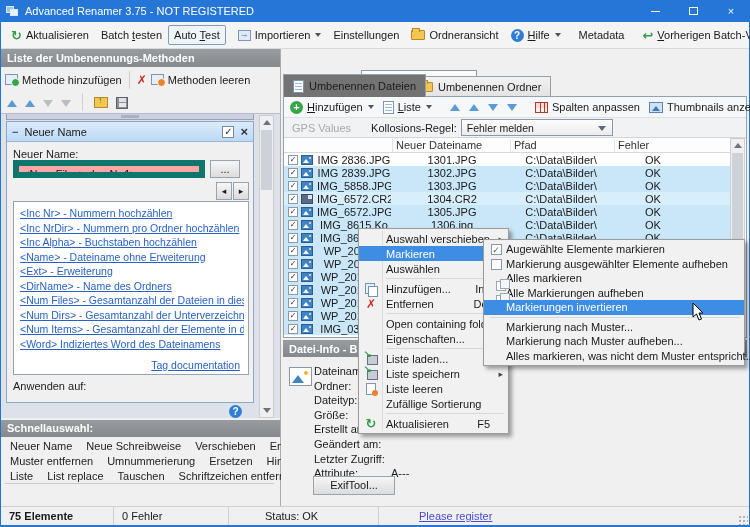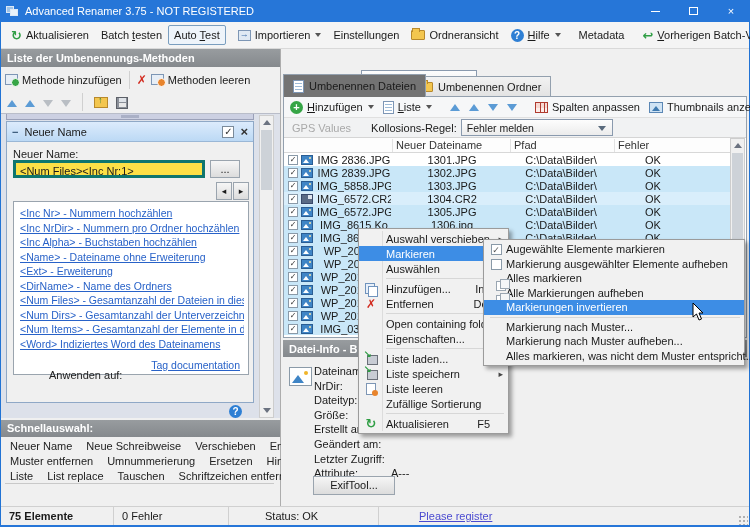--- a/index.html
+++ b/index.html
@@ -89,7 +89,7 @@
        font-size:10px;color:#333;line-height:1;}
   #mpanel .closex{color:#333;font-weight:bold;font-size:13px;}
   .fldlabel{color:#222;}
-  .txtinput{background:#fde047;border:3px solid #0f766e;padding:2px 4px;font-size:11px;white-space:nowrap;overflow:hidden;}
+  .txtinput{background:#fca5a5;border:6px solid #0f766e;padding:2px 4px;font-size:11px;white-space:nowrap;overflow:hidden;}
   .btn3d{background:linear-gradient(#f6f6f6,#dcdcdc);border:1px solid #9aa4ae;text-align:center;}
   .combo{background:linear-gradient(#fdfdfd,#ececec);border:1px solid #8a9aae;position:relative;padding:2px 18px 2px 5px;white-space:nowrap;overflow:hidden;}
   #tagsbox{position:absolute;left:6px;top:79px;width:236px;height:174px;background:#fff;border:1px solid #9aa4ae;padding:3px 4px;}

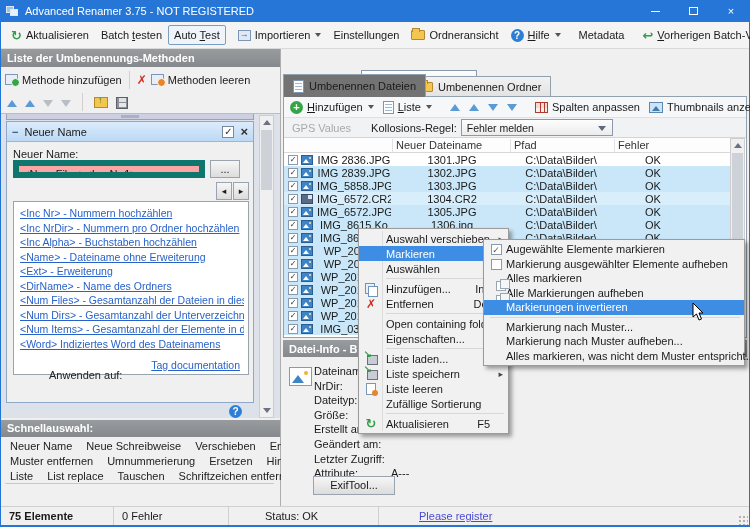--- a/index.html
+++ b/index.html
@@ -303,7 +303,7 @@
           <a class="taglink">&lt;Word&gt; Indiziertes Word des Dateinamens</a>
           <a id="tagdoc">Tag documentation</a>
       </div>
-      <div class="abs fldlabel" style="left:6px;top:247px;margin-left:36px;">Anwenden auf:</div>
+      <div class="abs fldlabel" style="left:6px;top:258px;">Anwenden auf:</div>
 
     </div>
 

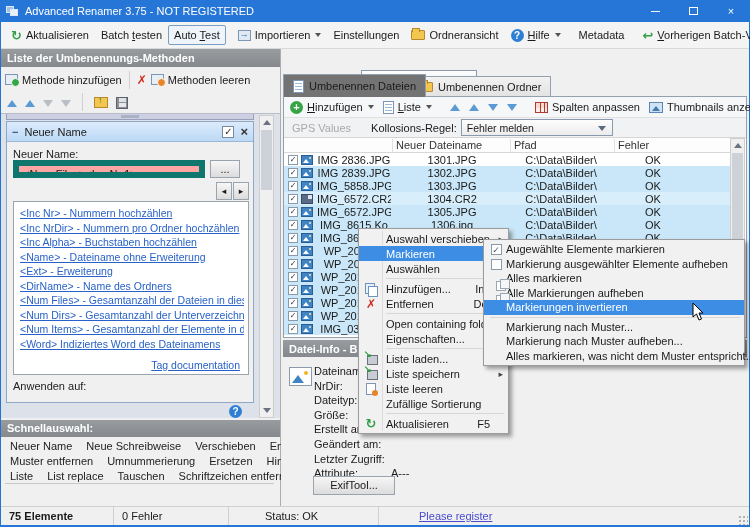--- a/index.html
+++ b/index.html
@@ -551,7 +551,7 @@
     <div id="fi-pic"></div>
     <div id="fi-labels">
         <div class="filabel" style="top: 8px;">Dateiname:</div>
-        <div class="filabel" style="top: 22.6px;">NrDir:</div>
+        <div class="filabel" style="top: 22.6px;">Ordner:</div>
         <div class="filabel" style="top: 37.2px;">Dateityp:</div>
         <div class="filabel" style="top: 51.8px;">Größe:</div>
         <div class="filabel" style="top: 66.4px;">Erstellt am:</div>

